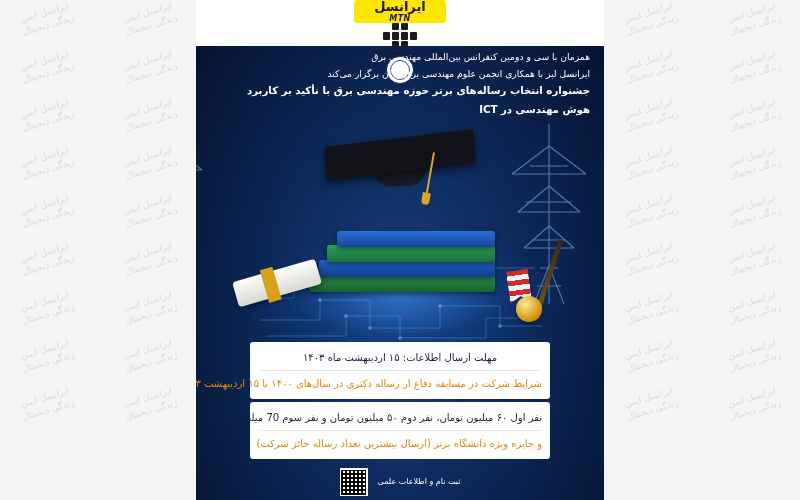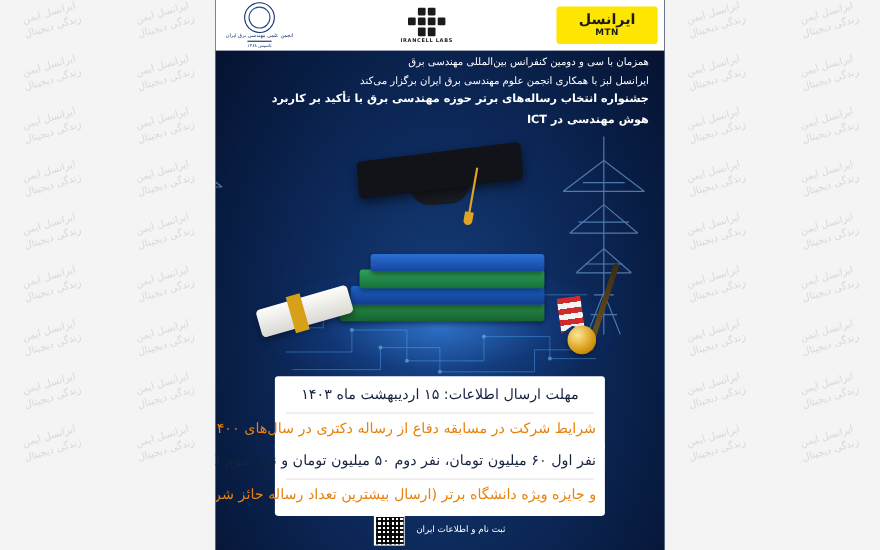--- a/index.html
+++ b/index.html
@@ -85,6 +85,7 @@
     justify-content: space-between;
     padding: 0 6px;
     box-sizing: border-box;
+    flex-direction: column;
   }
 
   .logo-left {

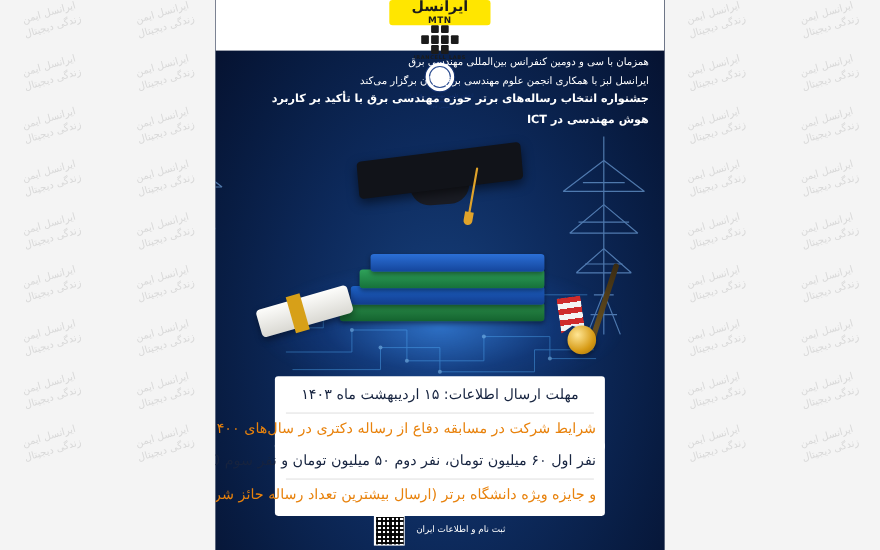--- a/index.html
+++ b/index.html
@@ -160,6 +160,7 @@
     font-weight: bold;
     color: #1b1b1b;
     letter-spacing: .5px;
+    font-style: italic;
   }
 
   

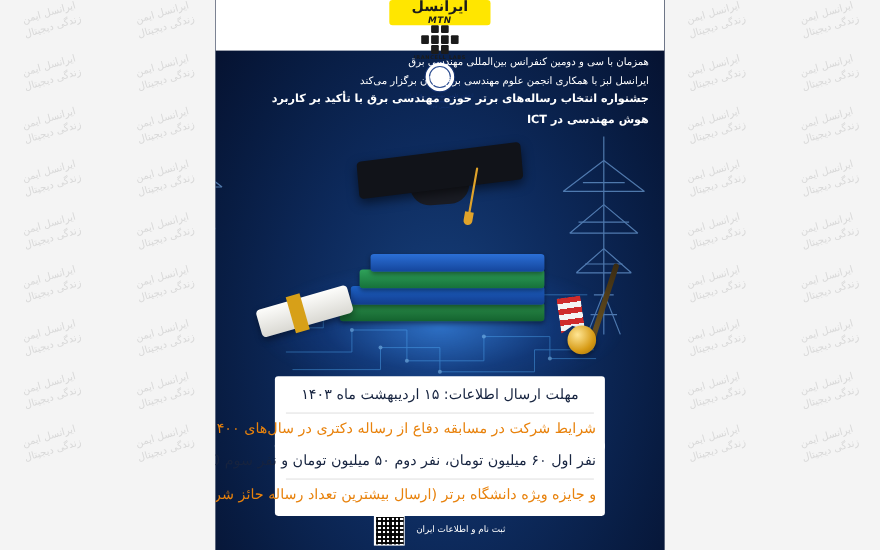--- a/index.html
+++ b/index.html
@@ -335,7 +335,7 @@
   .info.one { top: 342px; }
   .info.two { top: 402px; }
   .info .line {
-    font-size: 13px;
+    font-size: 10px;
     line-height: 1.7;
     color: #16233f;
     white-space: nowrap;

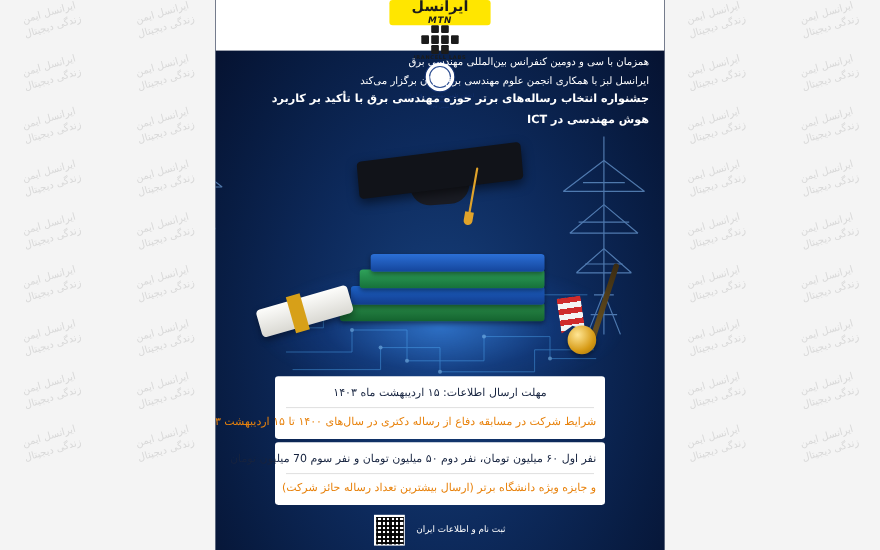--- a/index.html
+++ b/index.html
@@ -701,7 +701,7 @@
     </div>
 
     <div class="footer">
-      <div class="txt">ثبت نام و اطلاعات ایران</div>
+      <div class="txt">ثبت نام و اطلاعات علمی</div>
       <div class="qr">
           <div class="grid"></div>
         </div>

